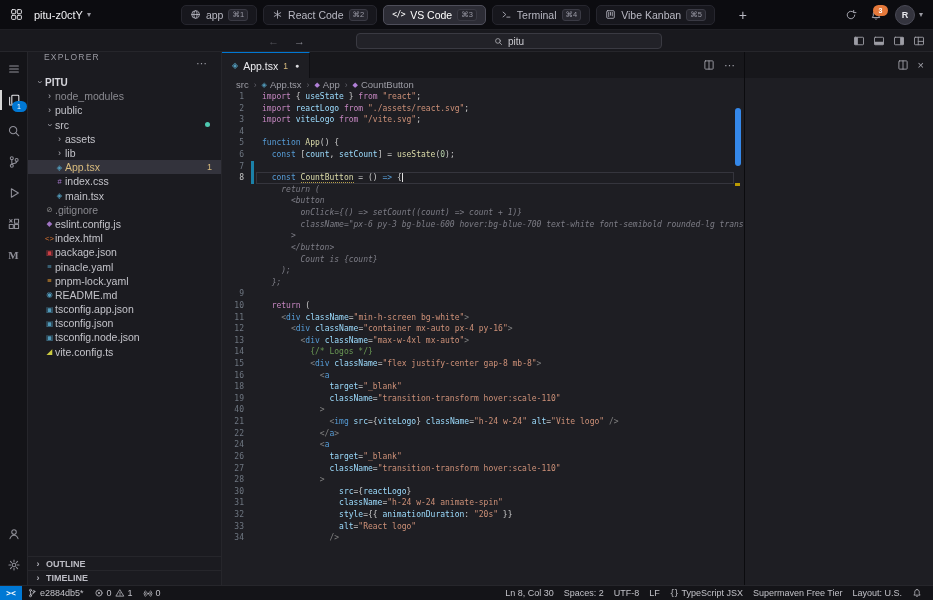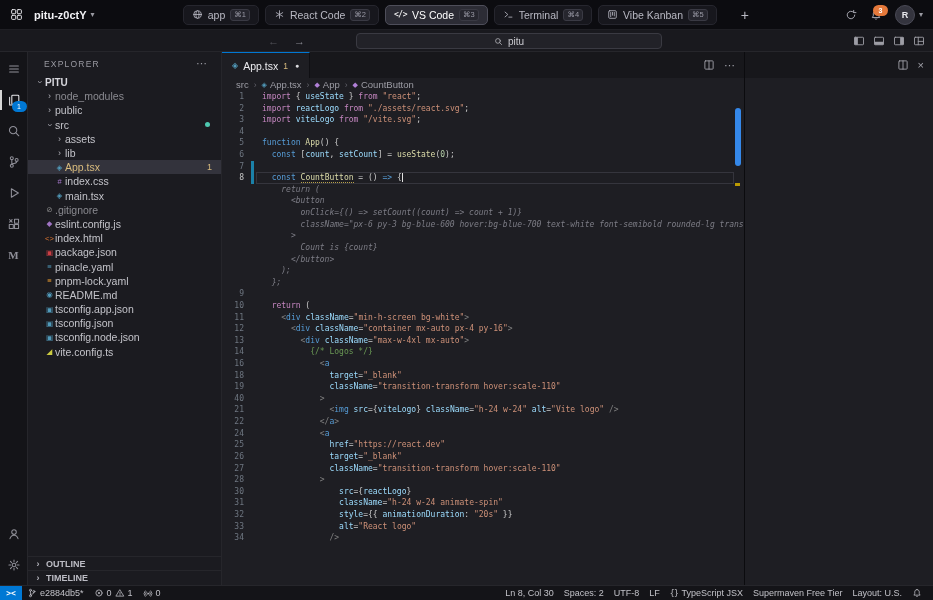--- a/index.html
+++ b/index.html
@@ -14,7 +14,7 @@
           display:flex;align-items:center;padding:0 10px;box-sizing:border-box;gap:8px;}
   .tb-left{display:flex;align-items:center;gap:7px;flex:none}
   .logo{color:#e8e8ec}.logo svg{width:13px;height:13px}
-  .ws{display:flex;align-items:center;gap:4px;background:none;border:none;color:#f2f2f5;font-weight:bold;
+  .ws{display:flex;align-items:center;gap:4px;background:none;border:none;color:#f2f2f5;font-weight:normal;
       font-size:11px;font-family:inherit;cursor:pointer;padding:2px 4px}
   .chev{color:#9a9aa2;font-size:8px}
   .tb-tabs{display:flex;align-items:center;gap:6px;margin:0 auto}

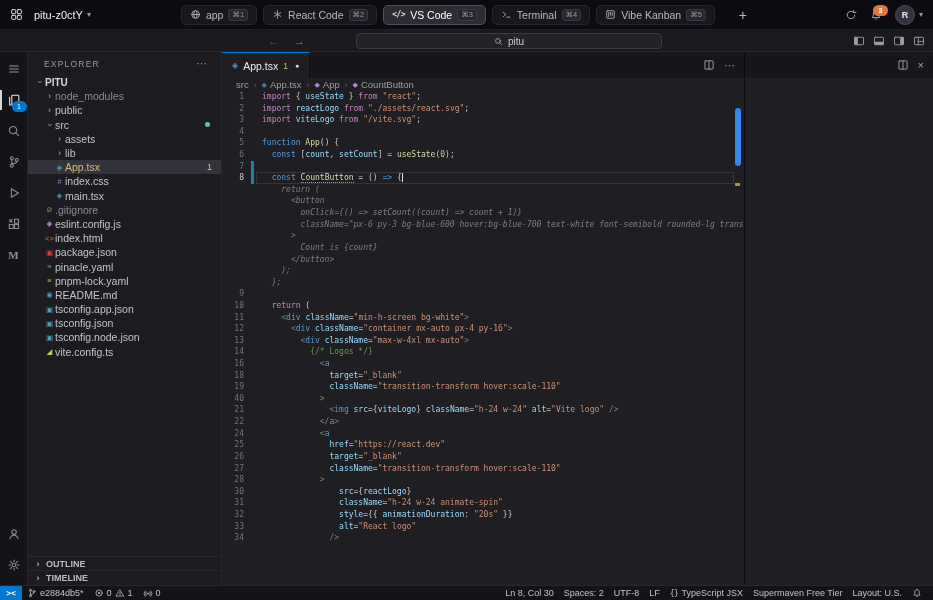--- a/index.html
+++ b/index.html
@@ -61,7 +61,7 @@
 
   .sidebar{width:194px;flex:none;background:#1b1b20;border-right:1px solid #26262b;position:relative;
            font-size:10.5px;color:#c3c3c9;box-sizing:border-box}
-  .sb-head{height:23px;display:flex;align-items:center;padding:0 8px 0 16px;font-size:8.5px;letter-spacing:1.2px;color:#9a9aa2}
+  .sb-head{height:23px;display:flex;padding:0 8px 0 16px;font-size:8.5px;letter-spacing:1.2px;color:#9a9aa2}
   .sb-head .more{margin-left:auto;color:#9a9aa2;background:none;border:none;cursor:pointer;font-size:11px}
   .trow{height:14.2px;display:flex;align-items:center;cursor:pointer;box-sizing:border-box}
   .trow.selected{background:#33333c}

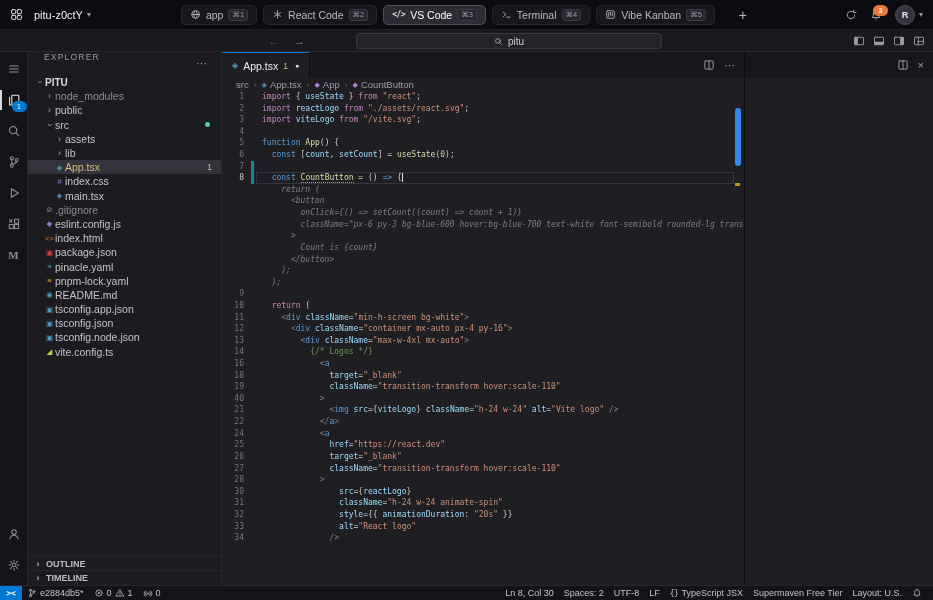--- a/index.html
+++ b/index.html
@@ -482,8 +482,8 @@
             <div class="cl"><span class="ln"></span><span class="lc"><span class="sgh">        onClick={() =&gt; setCount((count) =&gt; count + 1)}</span></span></div>
             <div class="cl"><span class="ln"></span><span class="lc"><span class="sgh">        className="px-6 py-3 bg-blue-600 hover:bg-blue-700 text-white font-semibold rounded-lg transition-colors"</span></span></div>
             <div class="cl"><span class="ln"></span><span class="lc"><span class="sgh">      &gt;</span></span></div>
+            <div class="cl"><span class="ln"></span><span class="lc"><span class="sgh">      &lt;/button&gt;</span></span></div>
             <div class="cl"><span class="ln"></span><span class="lc"><span class="sgh">        Count is {count}</span></span></div>
-            <div class="cl"><span class="ln"></span><span class="lc"><span class="sgh">      &lt;/button&gt;</span></span></div>
             <div class="cl"><span class="ln"></span><span class="lc"><span class="sgh">    );</span></span></div>
             <div class="cl"><span class="ln"></span><span class="lc"><span class="sgh">  };</span></span></div>
             <div class="cl"><span class="ln">9</span><span class="lc"></span></div>

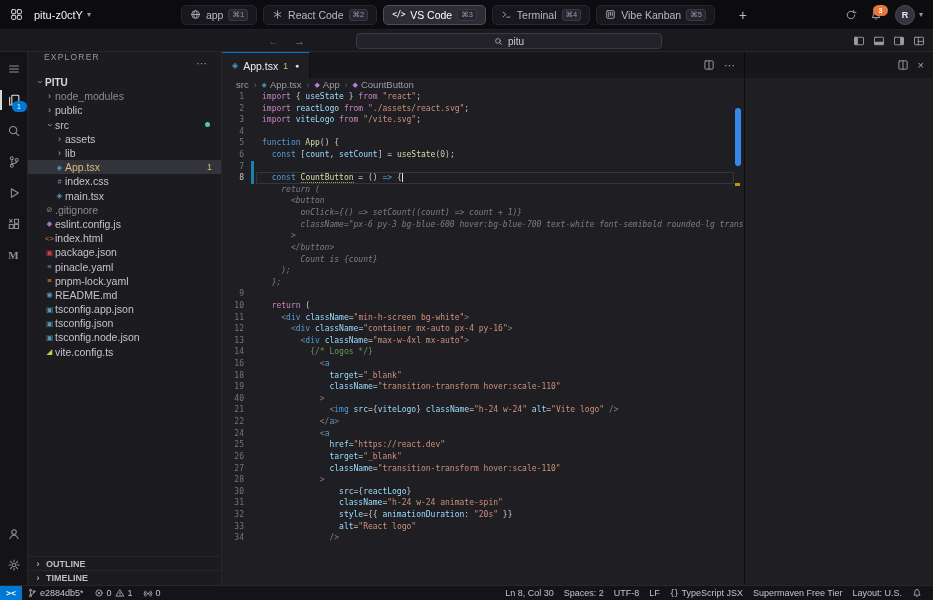--- a/index.html
+++ b/index.html
@@ -492,6 +492,7 @@
             <div class="cl"><span class="ln">12</span><span class="lc"><span class="sd">      </span><span class="sbr">&lt;</span><span class="stg">div</span><span class="sd"> </span><span class="sv">className</span><span class="sd">=</span><span class="sst">"container mx-auto px-4 py-16"</span><span class="sbr">&gt;</span></span></div>
             <div class="cl"><span class="ln">13</span><span class="lc"><span class="sd">        </span><span class="sbr">&lt;</span><span class="stg">div</span><span class="sd"> </span><span class="sv">className</span><span class="sd">=</span><span class="sst">"max-w-4xl mx-auto"</span><span class="sbr">&gt;</span></span></div>
             <div class="cl"><span class="ln">14</span><span class="lc"><span class="sd">          </span><span class="scm">{/* Logos */}</span></span></div>
+            <div class="cl"><span class="ln">15</span><span class="lc"><span class="sd">          </span><span class="sbr">&lt;</span><span class="stg">div</span><span class="sd"> </span><span class="sv">className</span><span class="sd">=</span><span class="sst">"flex justify-center gap-8 mb-8"</span><span class="sbr">&gt;</span></span></div>
             <div class="cl"><span class="ln">16</span><span class="lc"><span class="sd">            </span><span class="sbr">&lt;</span><span class="stg">a</span></span></div>
             <div class="cl"><span class="ln">18</span><span class="lc"><span class="sd">              </span><span class="sv">target</span><span class="sd">=</span><span class="sst">"_blank"</span></span></div>
             <div class="cl"><span class="ln">19</span><span class="lc"><span class="sd">              </span><span class="sv">className</span><span class="sd">=</span><span class="sst">"transition-transform hover:scale-110"</span></span></div>

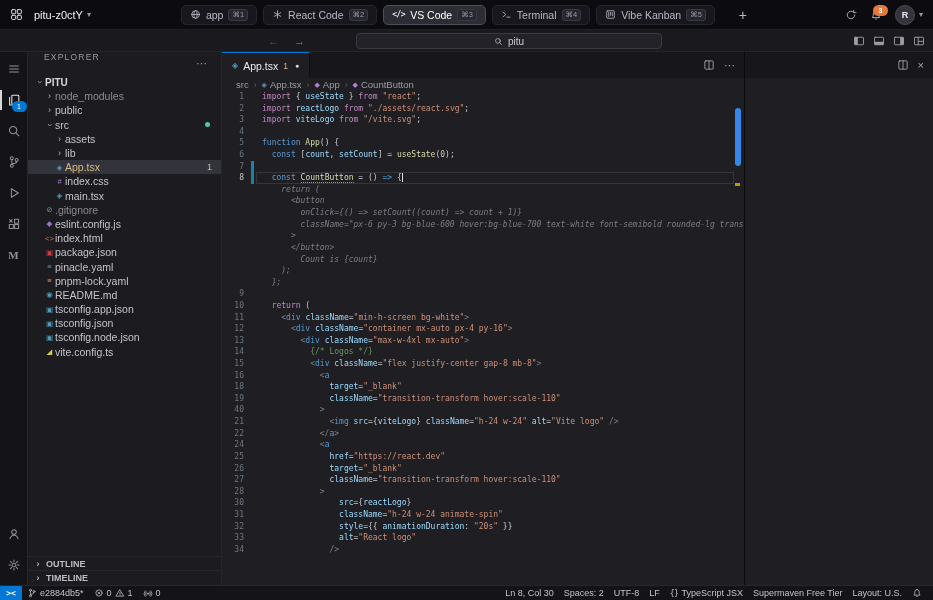--- a/index.html
+++ b/index.html
@@ -500,7 +500,6 @@
             <div class="cl"><span class="ln">21</span><span class="lc"><span class="sd">              </span><span class="sbr">&lt;</span><span class="stg">img</span><span class="sd"> </span><span class="sv">src</span><span class="sd">={</span><span class="sv">viteLogo</span><span class="sd">} </span><span class="sv">className</span><span class="sd">=</span><span class="sst">"h-24 w-24"</span><span class="sd"> </span><span class="sv">alt</span><span class="sd">=</span><span class="sst">"Vite logo"</span><span class="sd"> </span><span class="sbr">/&gt;</span></span></div>
             <div class="cl"><span class="ln">22</span><span class="lc"><span class="sd">            </span><span class="sbr">&lt;/</span><span class="stg">a</span><span class="sbr">&gt;</span></span></div>
             <div class="cl"><span class="ln">24</span><span class="lc"><span class="sd">            </span><span class="sbr">&lt;</span><span class="stg">a</span></span></div>
-            <div class="cl"><span class="ln">25</span><span class="lc"><span class="sd">              </span><span class="sv">href</span><span class="sd">=</span><span class="sst">"https://react.dev"</span></span></div>
             <div class="cl"><span class="ln">26</span><span class="lc"><span class="sd">              </span><span class="sv">target</span><span class="sd">=</span><span class="sst">"_blank"</span></span></div>
             <div class="cl"><span class="ln">27</span><span class="lc"><span class="sd">              </span><span class="sv">className</span><span class="sd">=</span><span class="sst">"transition-transform hover:scale-110"</span></span></div>
             <div class="cl"><span class="ln">28</span><span class="lc"><span class="sd">            </span><span class="sbr">&gt;</span></span></div>

